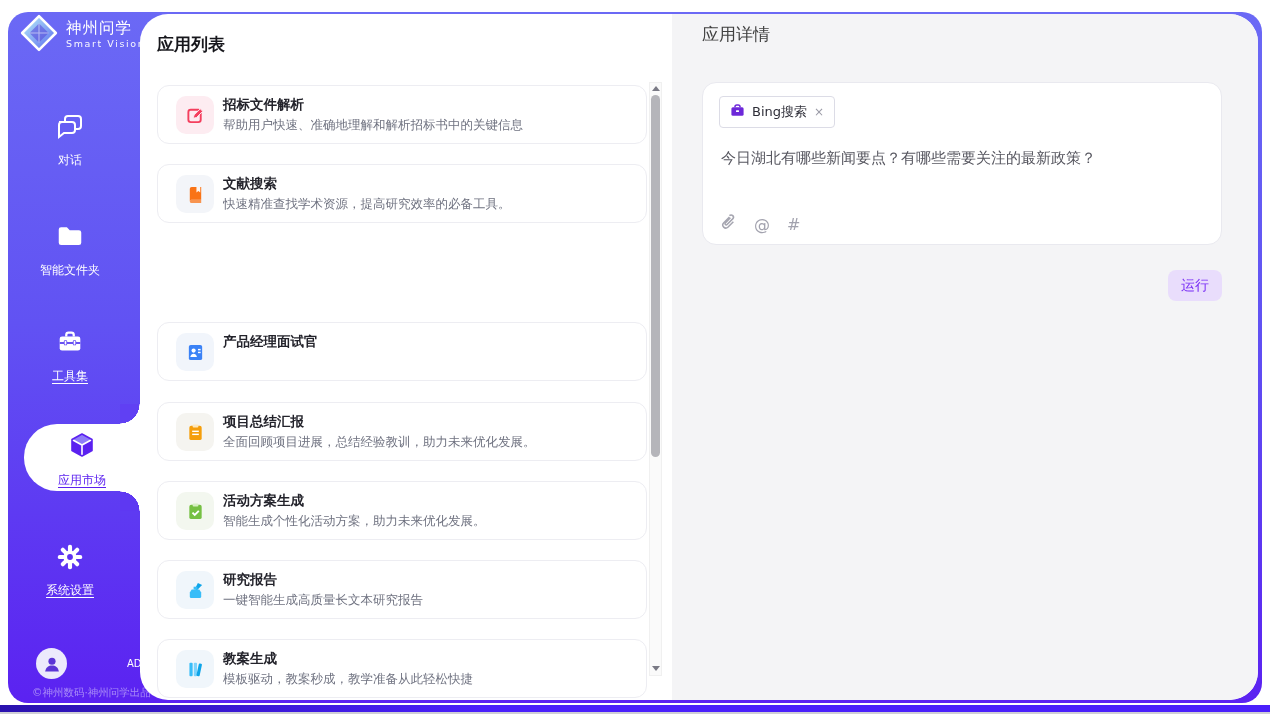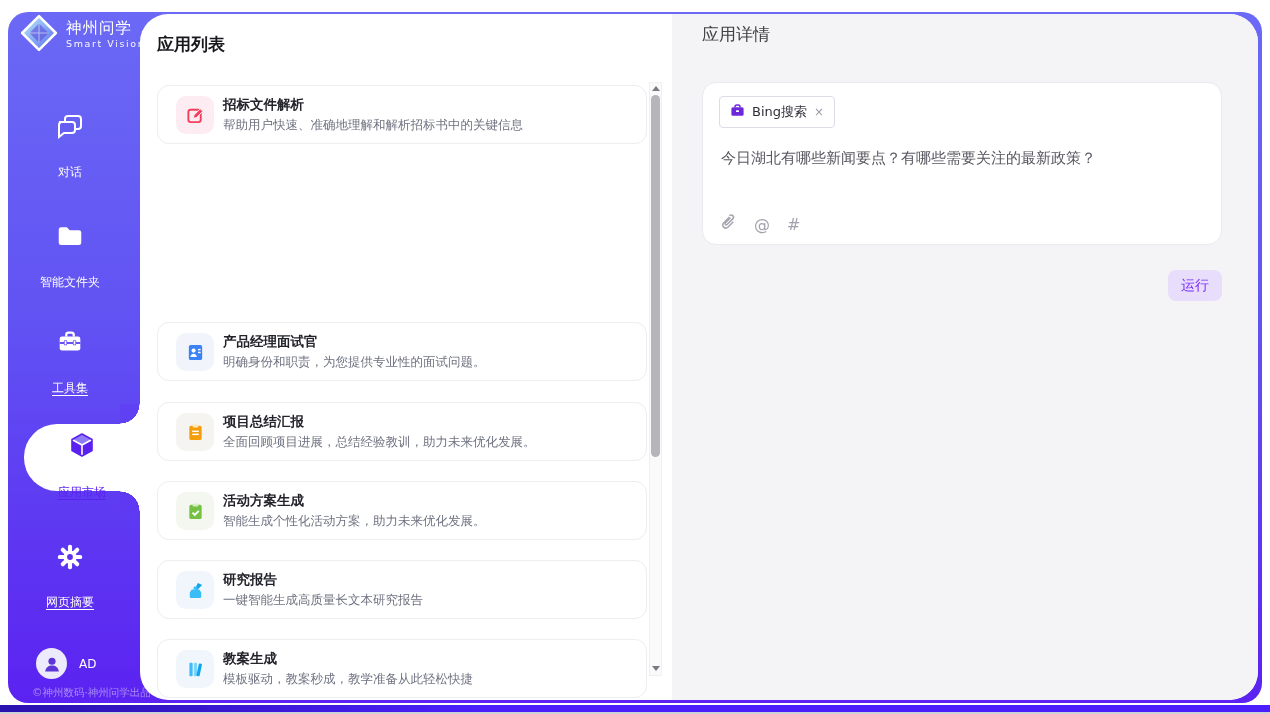--- a/index.html
+++ b/index.html
@@ -27,7 +27,7 @@
   .logo-sub{font-size:9.5px;letter-spacing:1.6px;margin-top:2px;opacity:.95;}
   .nav-item{position:absolute;left:0;width:140px;text-align:center;color:#fff;cursor:pointer;z-index:5;}
   .nav-item .ico{display:block;margin:0 auto;}
-  .nav-label{font-size:12px;margin-top:18px;}
+  .nav-label{font-size:12px;margin-top:6px;}
   .u{text-decoration:underline;text-underline-offset:3px;}
   .active-blob{position:absolute;left:24px;top:424px;width:116px;height:67px;background:#fff;
                border-radius:33px 0 0 33px;z-index:4;}

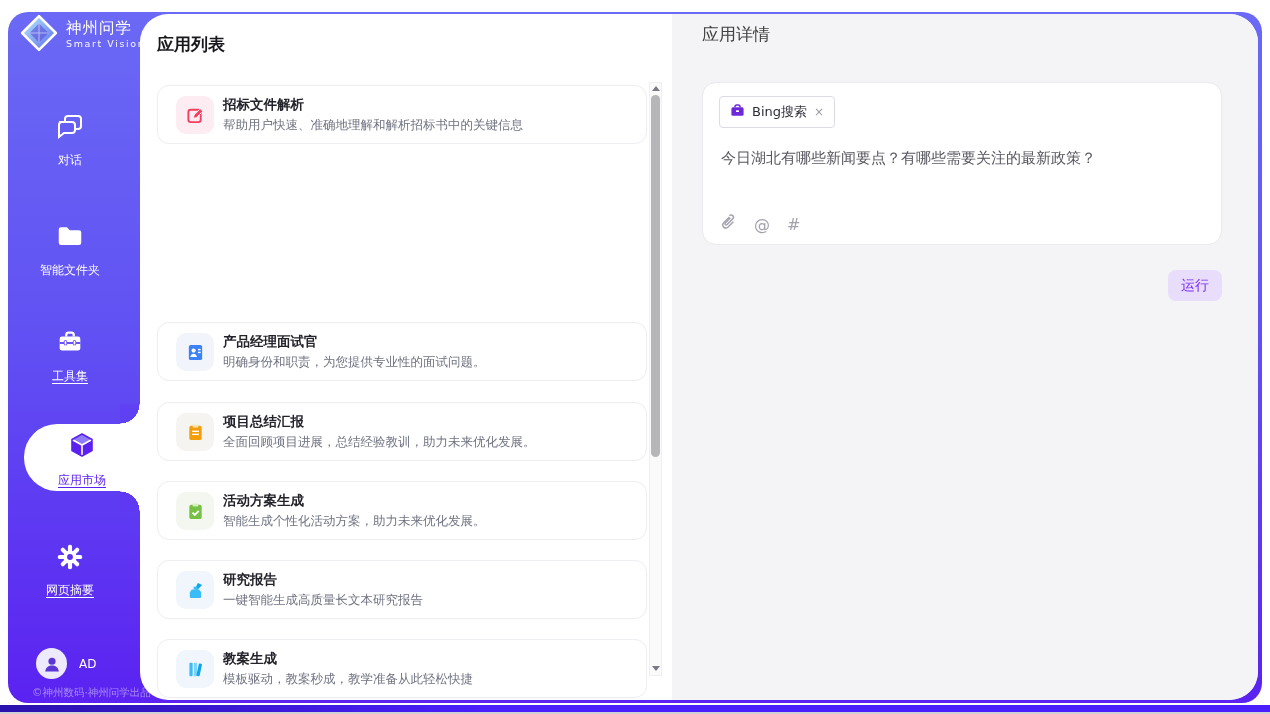--- a/index.html
+++ b/index.html
@@ -207,6 +207,17 @@
     <div class="card-desc">帮助用户快速、准确地理解和解析招标书中的关键信息</div>
   </div>
 
+  <div class="card" style="top:164px">
+    <div class="card-icon" style="background:#f3f5f9">
+      <svg width="19" height="19" viewBox="0 0 20 20">
+        <path fill="#f97316" d="M4 4a2 2 0 0 1 2-2h10v13.5H6A2 2 0 0 0 4 17z"></path>
+        <path fill="#f97316" d="M4 17a2 2 0 0 0 2 2h10v-3.5H6A2 2 0 0 0 4 17z" opacity=".75"></path>
+        <path d="M11 2v6l2-1.6L15 8V2z" fill="#fff" opacity=".92"></path>
+      </svg>
+    </div>
+    <div class="card-title">文献搜索</div>
+    <div class="card-desc">快速精准查找学术资源，提高研究效率的必备工具。</div>
+  </div>
 
 
   <div class="card" style="top:322px">

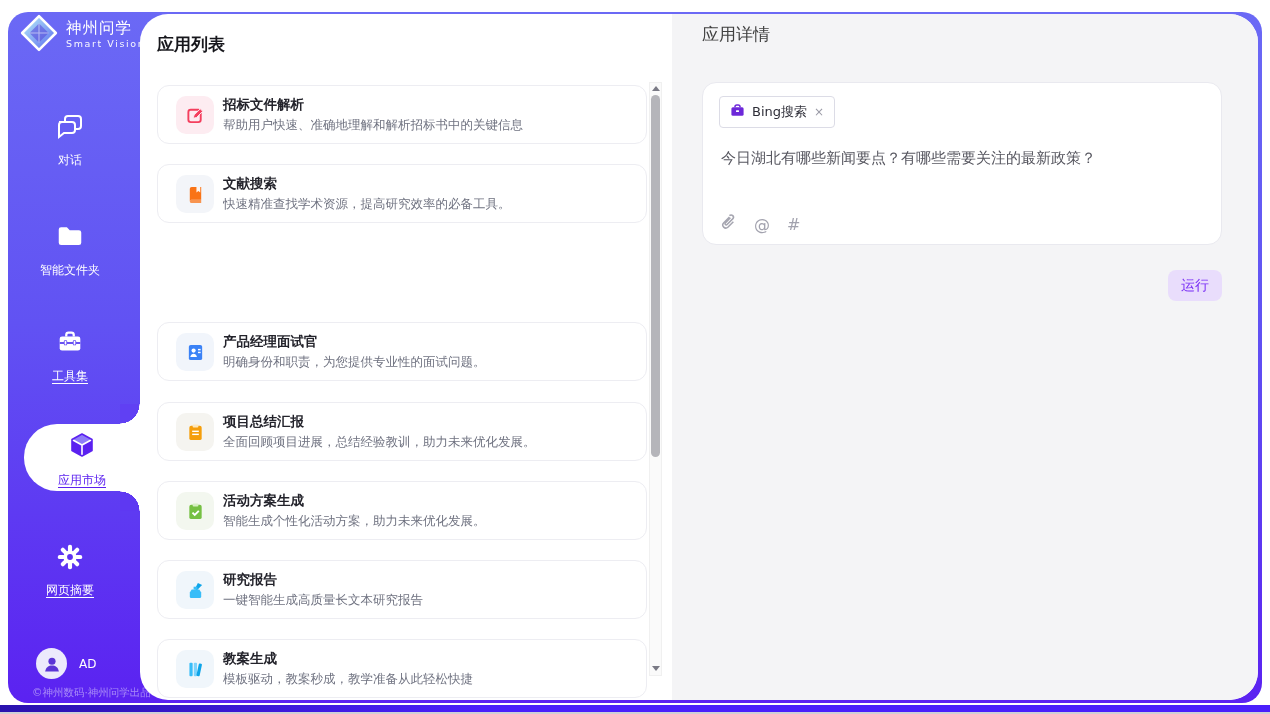--- a/index.html
+++ b/index.html
@@ -231,7 +231,6 @@
       </svg>
     </div>
     <div class="card-title">产品经理面试官</div>
-    <div class="card-desc">明确身份和职责，为您提供专业性的面试问题。</div>
   </div>
 
   <div class="card" style="top:402px">

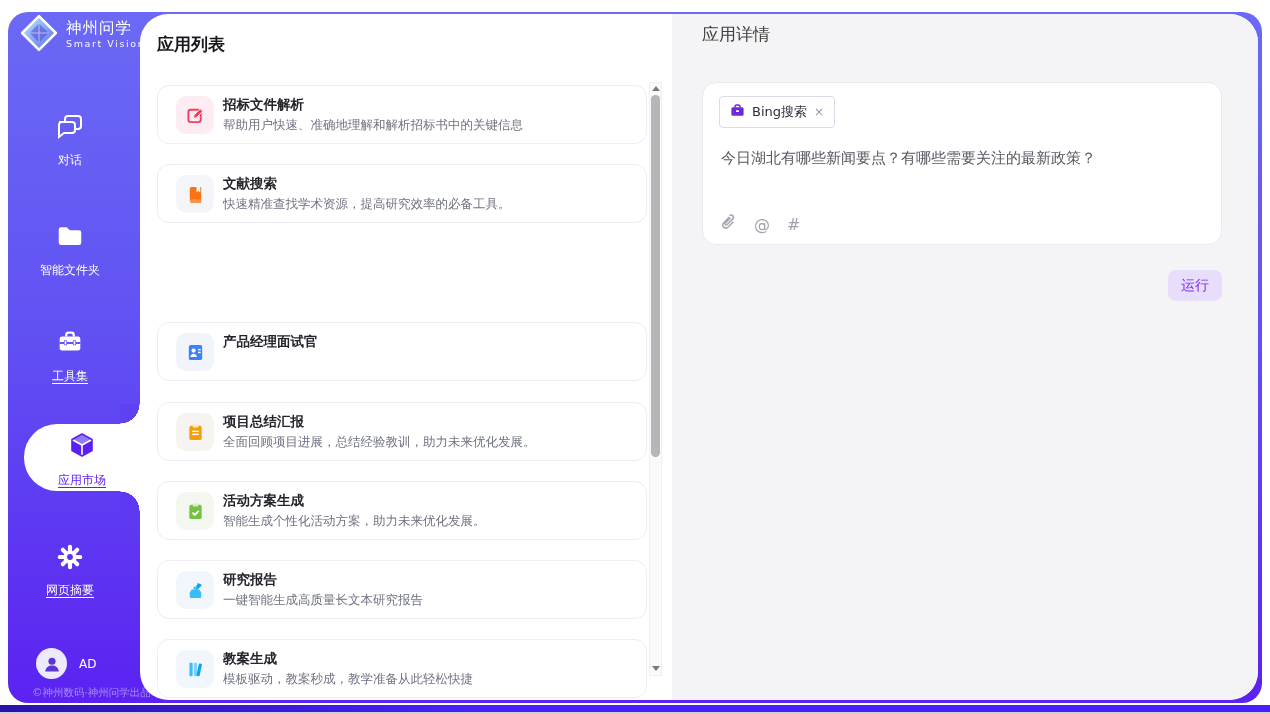--- a/index.html
+++ b/index.html
@@ -176,7 +176,7 @@
         <circle cx="16" cy="16" r="3.1" fill="#5d30f2"></circle>
       </svg>
     </span>
-    <div class="nav-label u">网页摘要</div>
+    <div class="nav-label u">系统设置</div>
   </div>
 
   <div class="user">

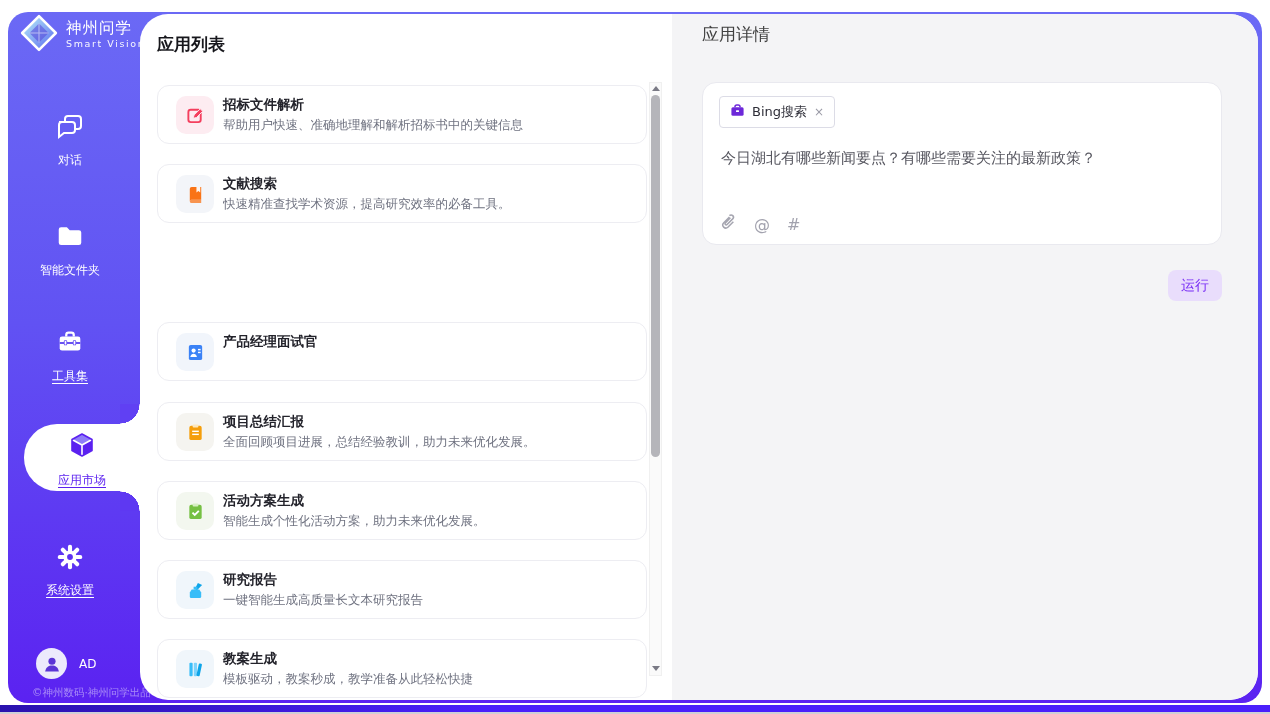--- a/index.html
+++ b/index.html
@@ -39,7 +39,7 @@
   .user{position:absolute;left:36px;top:648px;display:flex;align-items:center;gap:12px;z-index:5;cursor:pointer;}
   .avatar{width:31px;height:31px;border-radius:50%;background:#eceafc;display:flex;
           align-items:center;justify-content:center;}
-  .user-name{color:#fff;font-size:12px;}
+  .user-name{color:#fff;font-size:10px;margin-left:48px;}
   .copyright{position:absolute;left:8px;top:686px;width:140px;color:rgba(255,255,255,.45);
              font-size:10.5px;white-space:nowrap;z-index:5;margin-left:24px;}
 

